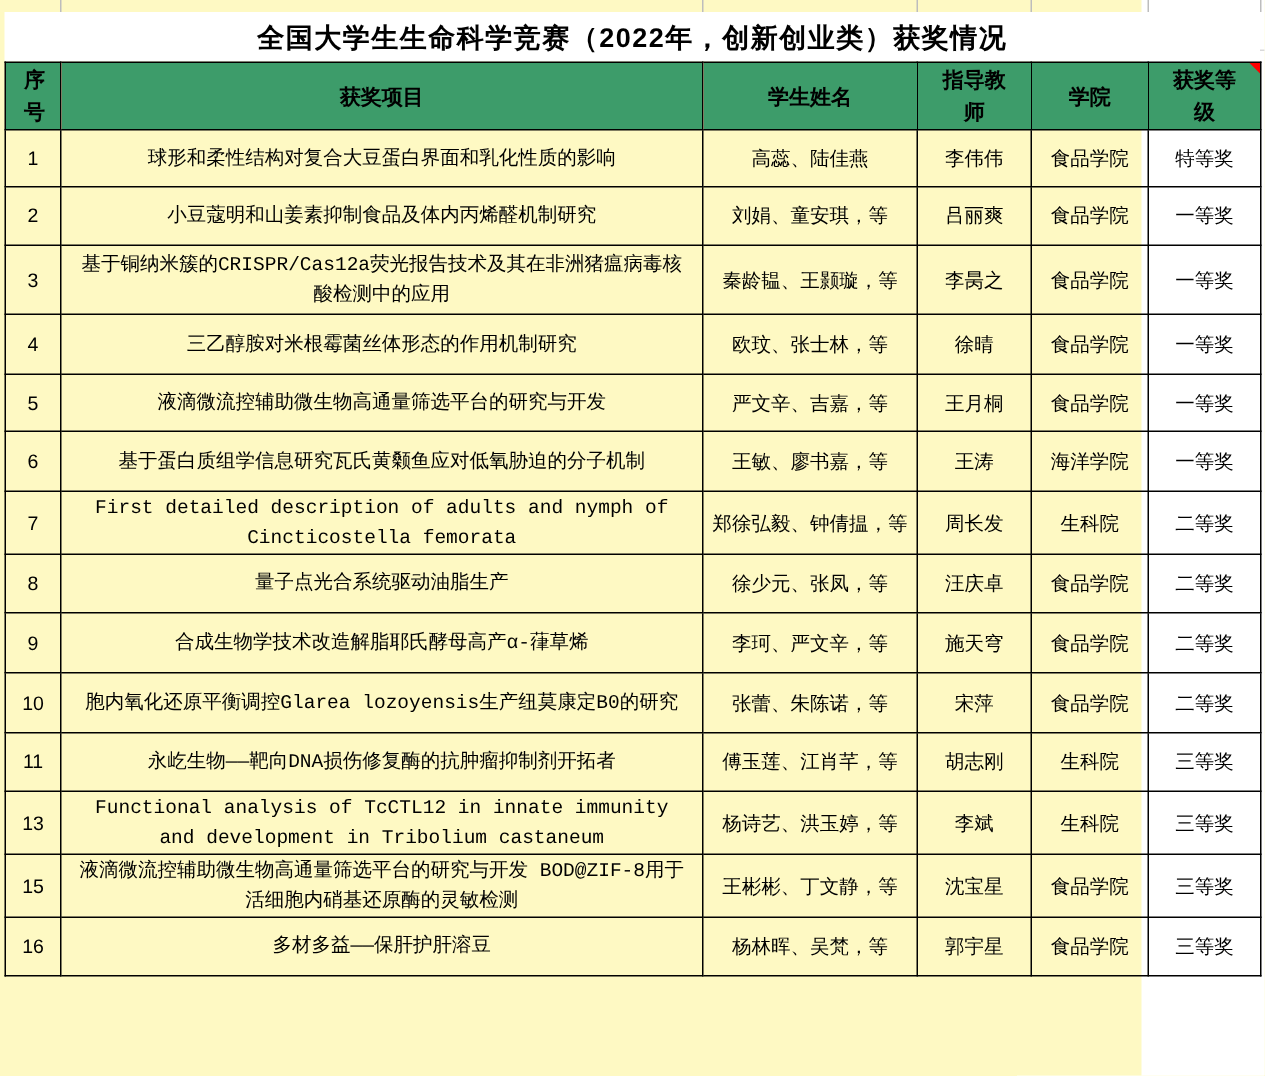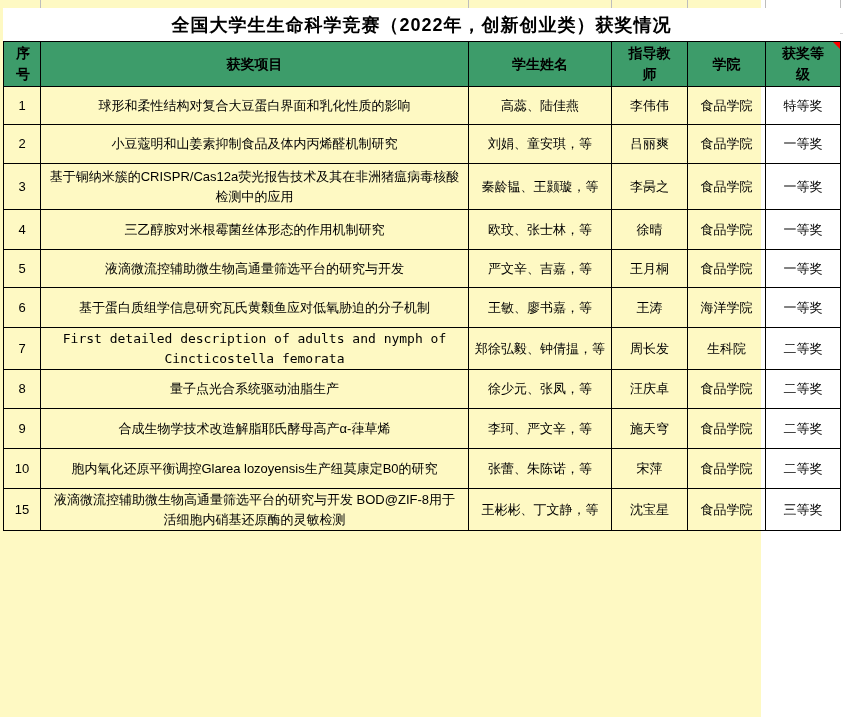--- a/index.html
+++ b/index.html
@@ -32,7 +32,7 @@
     background:#3D9C6A;font-weight:bold;font-size:14px;height:32px;
     position:relative;padding:1px 12px;
   }
-  .awards td.c-project{padding:1px 8px;}
+  .awards td.c-project{padding:1px 8px;font-family:Liberation Mono, monospace;}
   .mono{font-family:"DejaVu Sans Mono","Liberation Mono",monospace;font-size:12.5px;letter-spacing:0;}
   .tri{
     position:absolute;top:0;right:0;width:0;height:0;

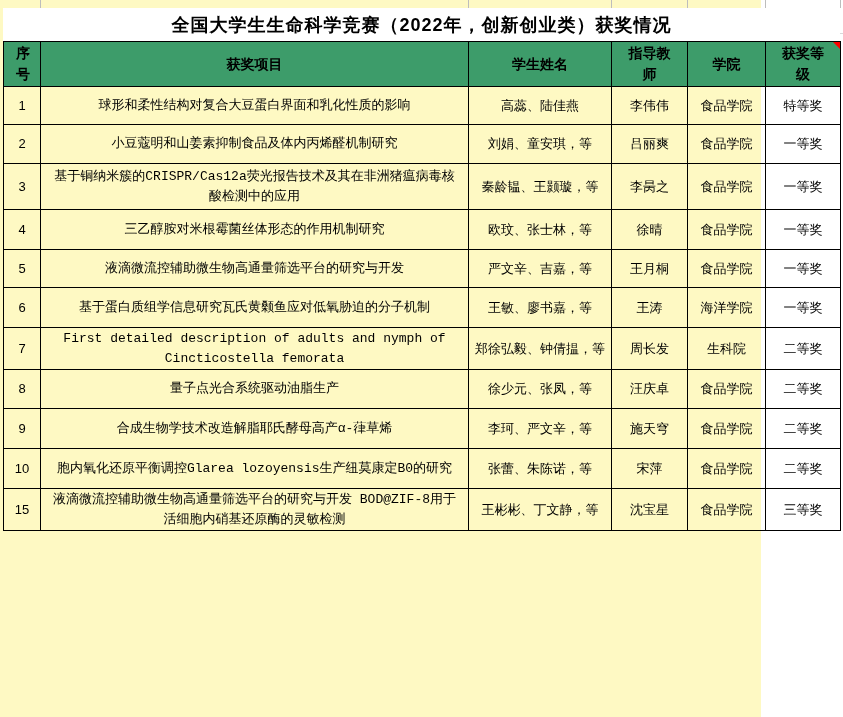--- a/index.html
+++ b/index.html
@@ -157,6 +157,14 @@
           <td class="c-college">食品学院</td>
           <td class="c-award">二等奖</td>
         </tr>
+        <tr style="height: 39px;">
+          <td class="c-no">11</td>
+          <td class="c-project">永屹生物——靶向DNA损伤修复酶的抗肿瘤抑制剂开拓者</td>
+          <td class="c-students">傅玉莲、江肖芊，等</td>
+          <td class="c-teacher">胡志刚</td>
+          <td class="c-college">生科院</td>
+          <td class="c-award">三等奖</td>
+        </tr>
         <tr style="height: 42px;">
           <td class="c-no">15</td>
           <td class="c-project">液滴微流控辅助微生物高通量筛选平台的研究与开发 BOD@ZIF-8用于活细胞内硝基还原酶的灵敏检测</td>

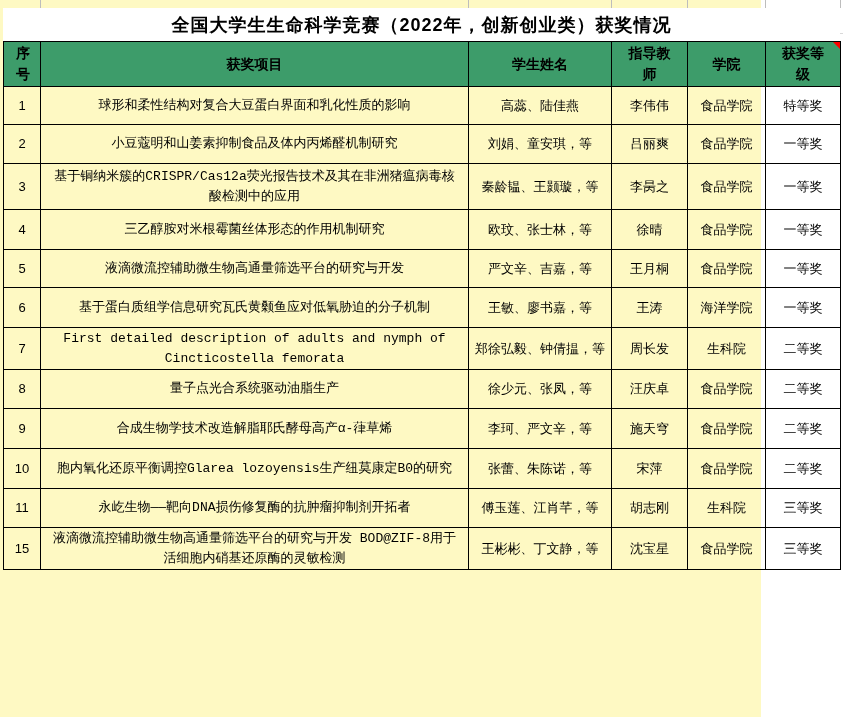--- a/index.html
+++ b/index.html
@@ -166,6 +166,14 @@
           <td class="c-award">三等奖</td>
         </tr>
         <tr style="height: 42px;">
+          <td class="c-no">13</td>
+          <td class="c-project mono">Functional analysis of TcCTL12 in innate immunity and development in Tribolium castaneum</td>
+          <td class="c-students">杨诗艺、洪玉婷，等</td>
+          <td class="c-teacher">李斌</td>
+          <td class="c-college">生科院</td>
+          <td class="c-award">三等奖</td>
+        </tr>
+        <tr style="height: 42px;">
           <td class="c-no">15</td>
           <td class="c-project">液滴微流控辅助微生物高通量筛选平台的研究与开发 BOD@ZIF-8用于活细胞内硝基还原酶的灵敏检测</td>
           <td class="c-students">王彬彬、丁文静，等</td>

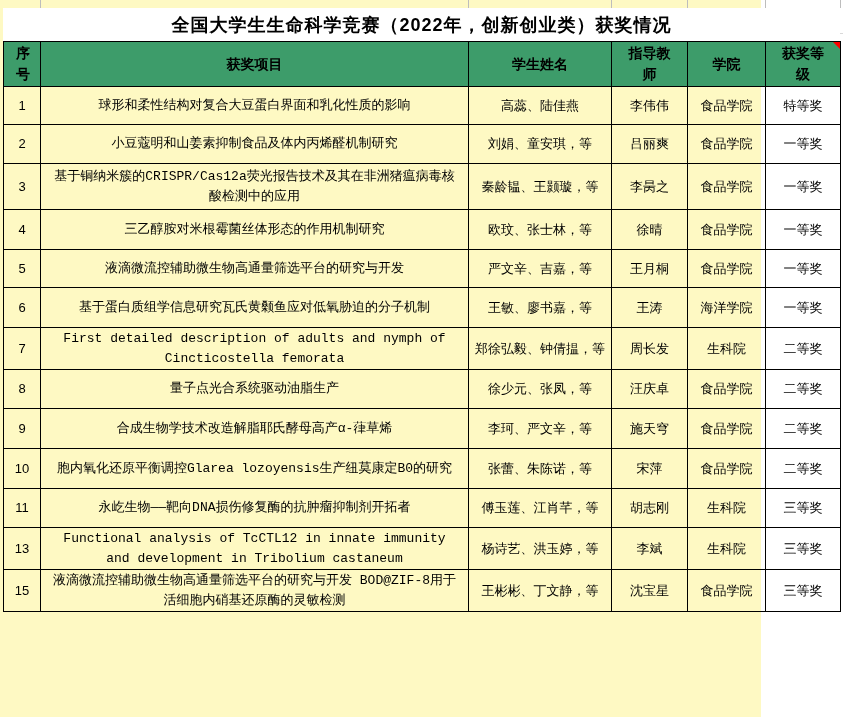--- a/index.html
+++ b/index.html
@@ -181,6 +181,14 @@
           <td class="c-college">食品学院</td>
           <td class="c-award">三等奖</td>
         </tr>
+        <tr style="height: 39px;">
+          <td class="c-no">16</td>
+          <td class="c-project">多材多益——保肝护肝溶豆</td>
+          <td class="c-students">杨林晖、吴梵，等</td>
+          <td class="c-teacher">郭宇星</td>
+          <td class="c-college">食品学院</td>
+          <td class="c-award">三等奖</td>
+        </tr>
       </tbody>
   </table>
 

